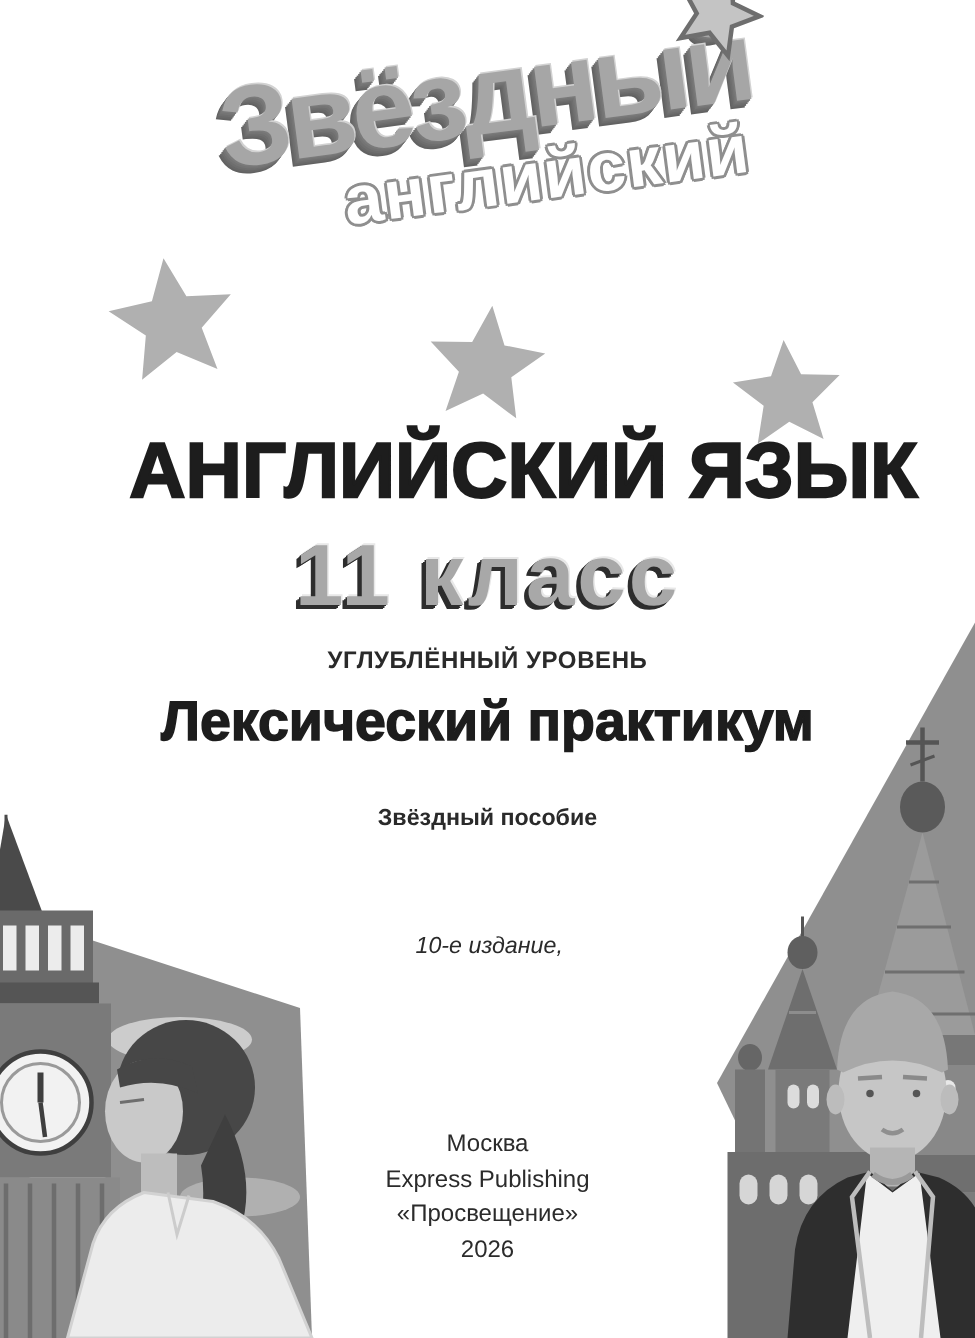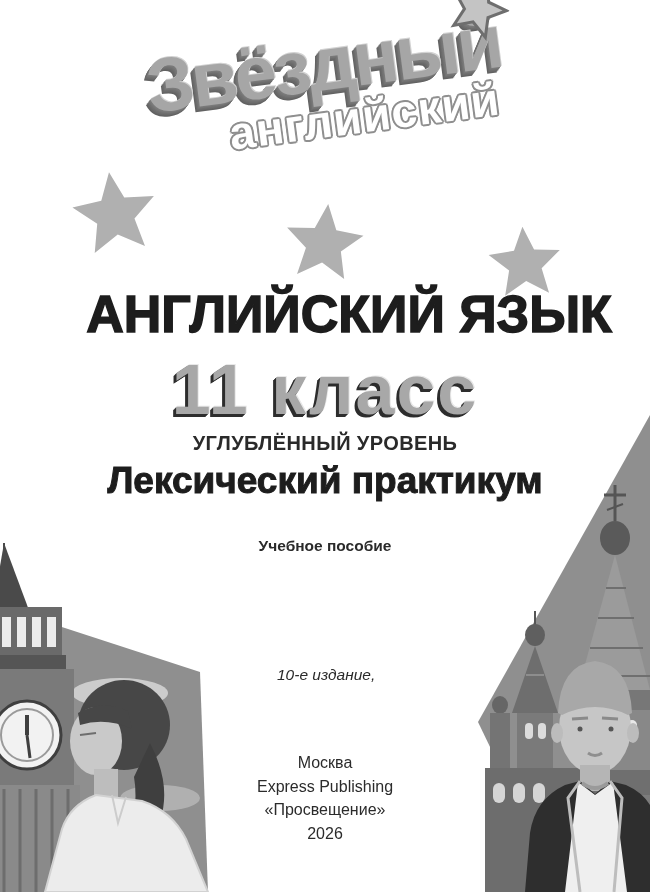--- a/index.html
+++ b/index.html
@@ -41,7 +41,7 @@
   }
   .grade {
     position:absolute; top:350px; left:0; width:100%; text-align:center;
-    font-size:70px; font-weight:bold; letter-spacing:2px; color:#a8a8a8; white-space:nowrap;
+    font-size:58px; font-weight:bold; letter-spacing:2px; color:#a8a8a8; white-space:nowrap;
     text-shadow:-1px 1px 0 #2d2d2d, -2px 2px 0 #2d2d2d, -3px 3px 0 #2d2d2d, 1px -1px 0 #e8e8e8;
   }
   .level {

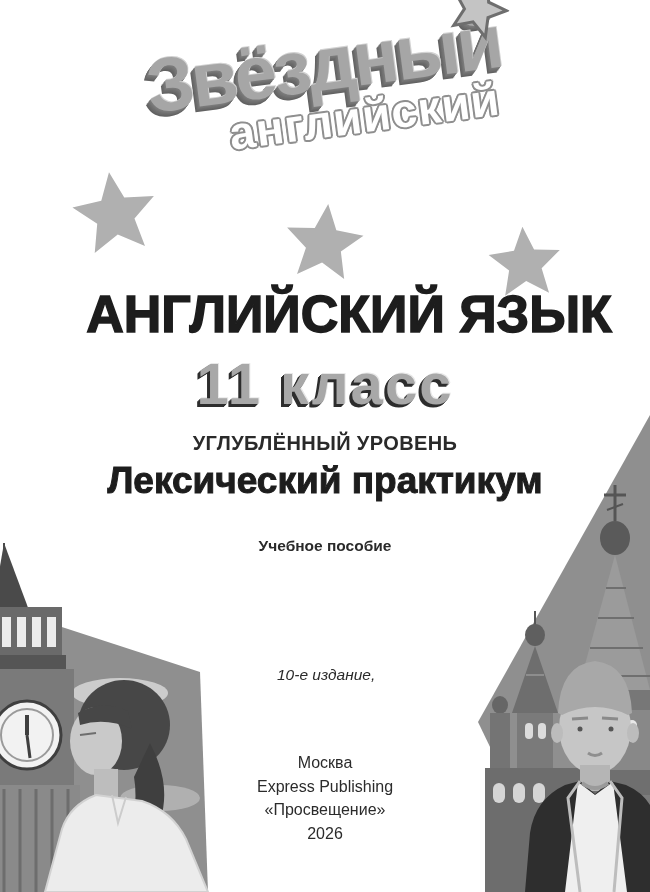--- a/index.html
+++ b/index.html
@@ -46,7 +46,7 @@
   }
   .level {
     position:absolute; top:432px; left:0; width:100%; text-align:center;
-    font-size:20px; font-weight:bold; letter-spacing:0.4px; color:#2a2a2a;
+    font-size:16px; font-weight:bold; letter-spacing:0.4px; color:#2a2a2a;
   }
   .course {
     position:absolute; top:460px; left:0; width:100%; text-align:center;

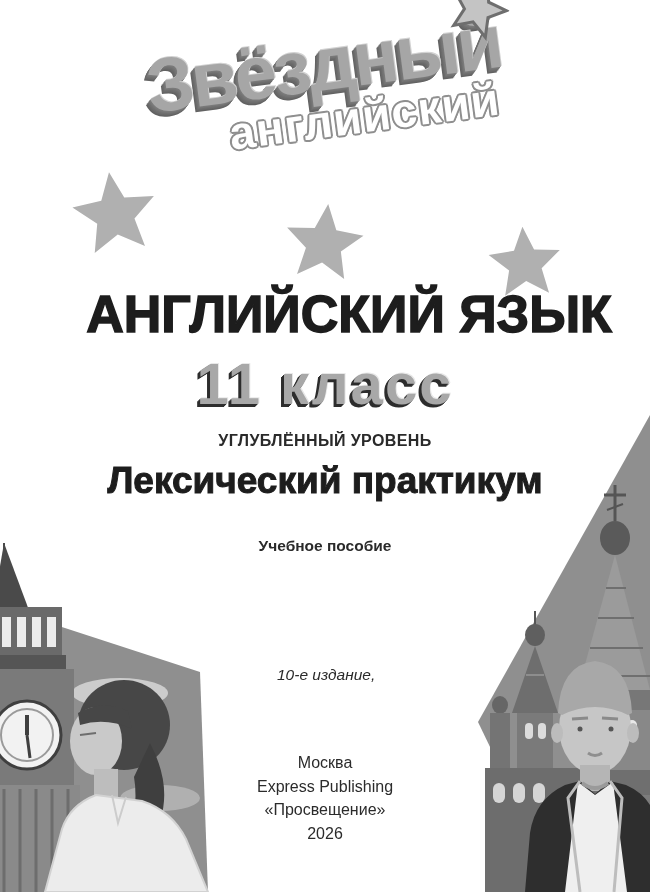--- a/index.html
+++ b/index.html
@@ -98,7 +98,7 @@
   <div class="grade">11 класс</div>
   <div class="level">УГЛУБЛЁННЫЙ УРОВЕНЬ</div>
   <div class="course">Лексический практикум</div>
-  <div class="etype">Учебное пособие</div>
+  <div class="etype">Звёздный пособие</div>
 
   <div class="edition-note">
     <div>10-е издание,</div>

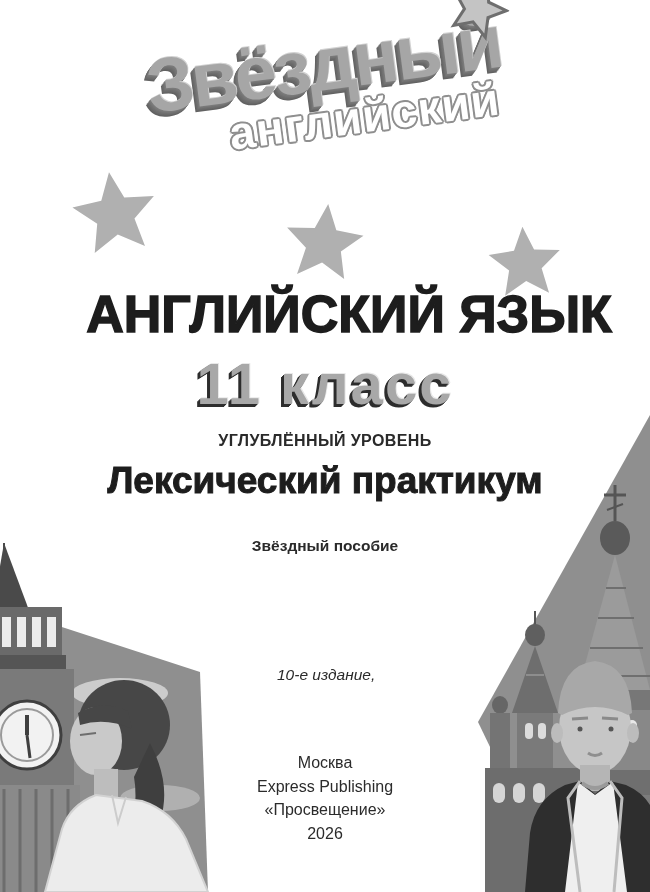--- a/index.html
+++ b/index.html
@@ -59,7 +59,7 @@
   }
   .edition-note {
     position:absolute; top:620px; left:277px;
-    font-size:15.5px; font-style:italic; color:#2a2a2a; line-height:21px;margin-top:44px;
+    font-size:15.5px; font-style:italic; color:#2a2a2a; line-height:21px;
   }
   .imprint {
     position:absolute; top:751px; left:0; width:100%; text-align:center;

